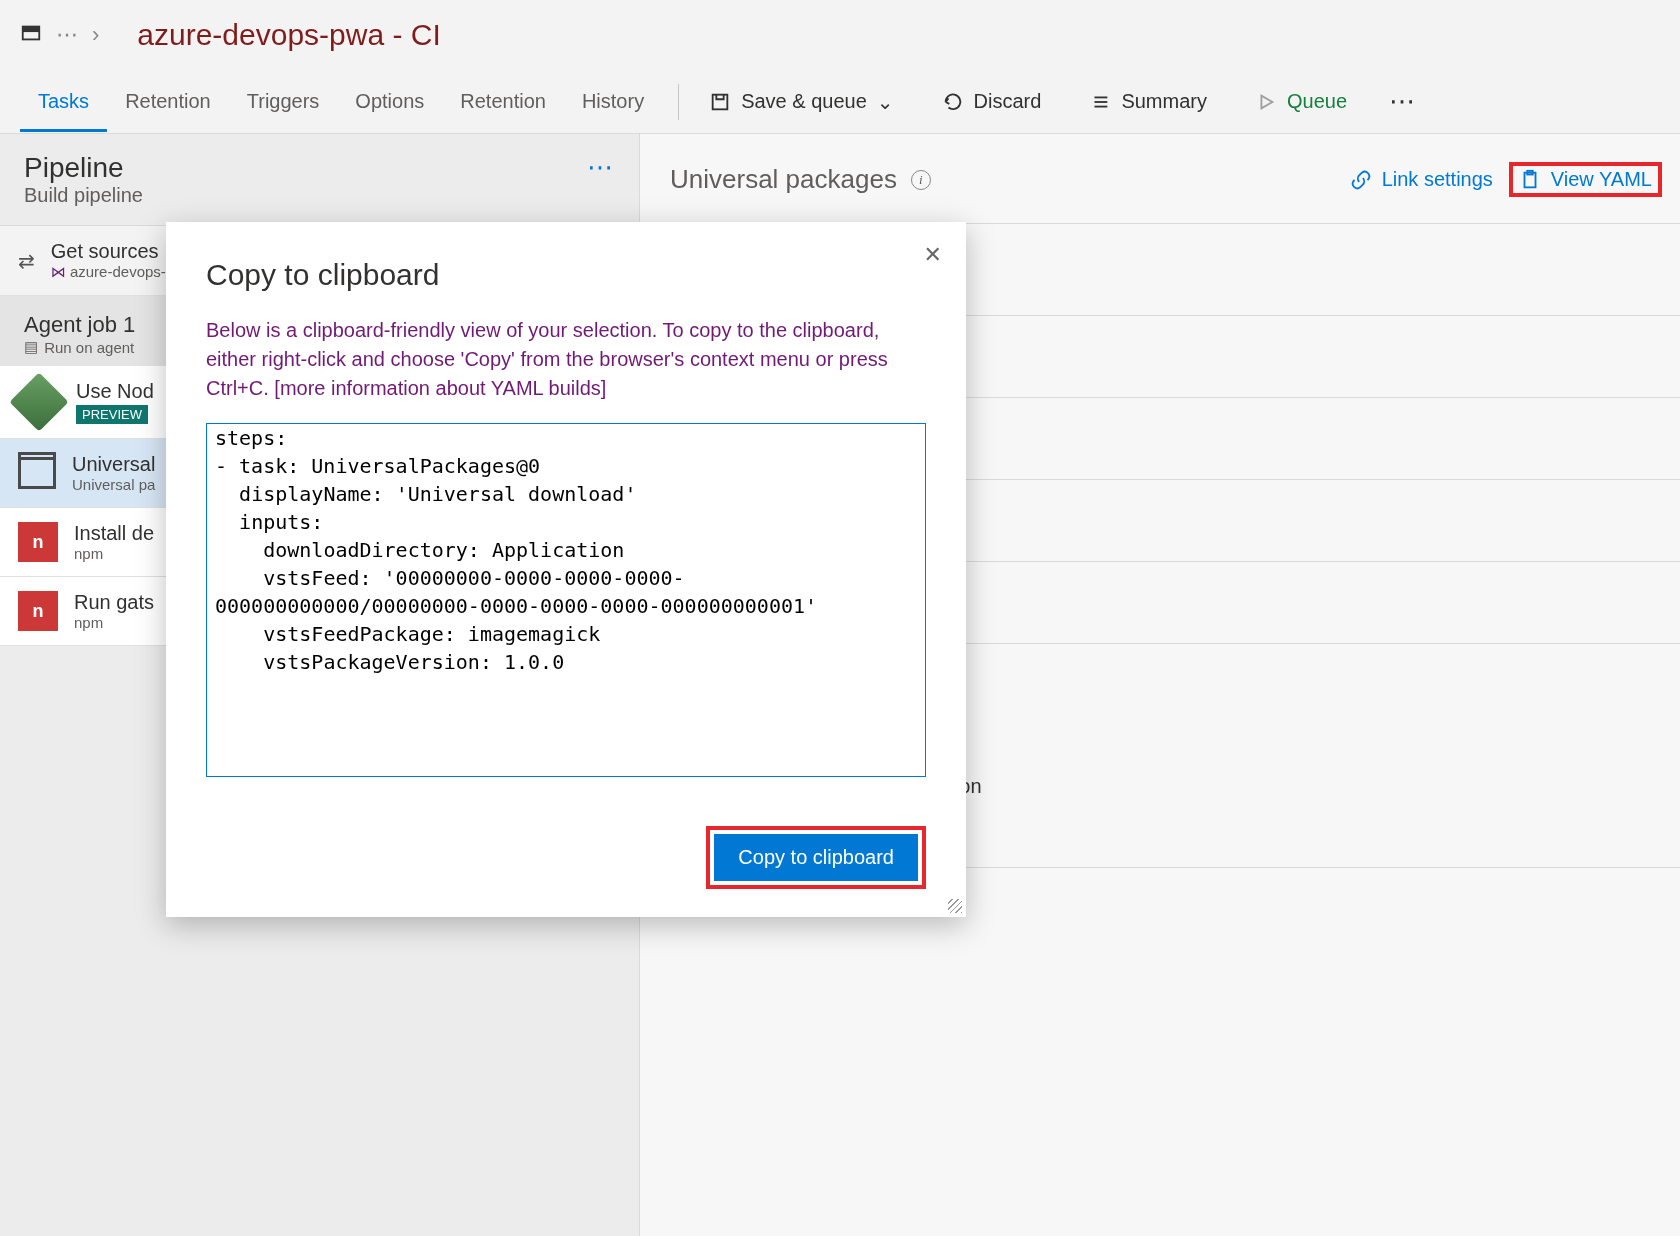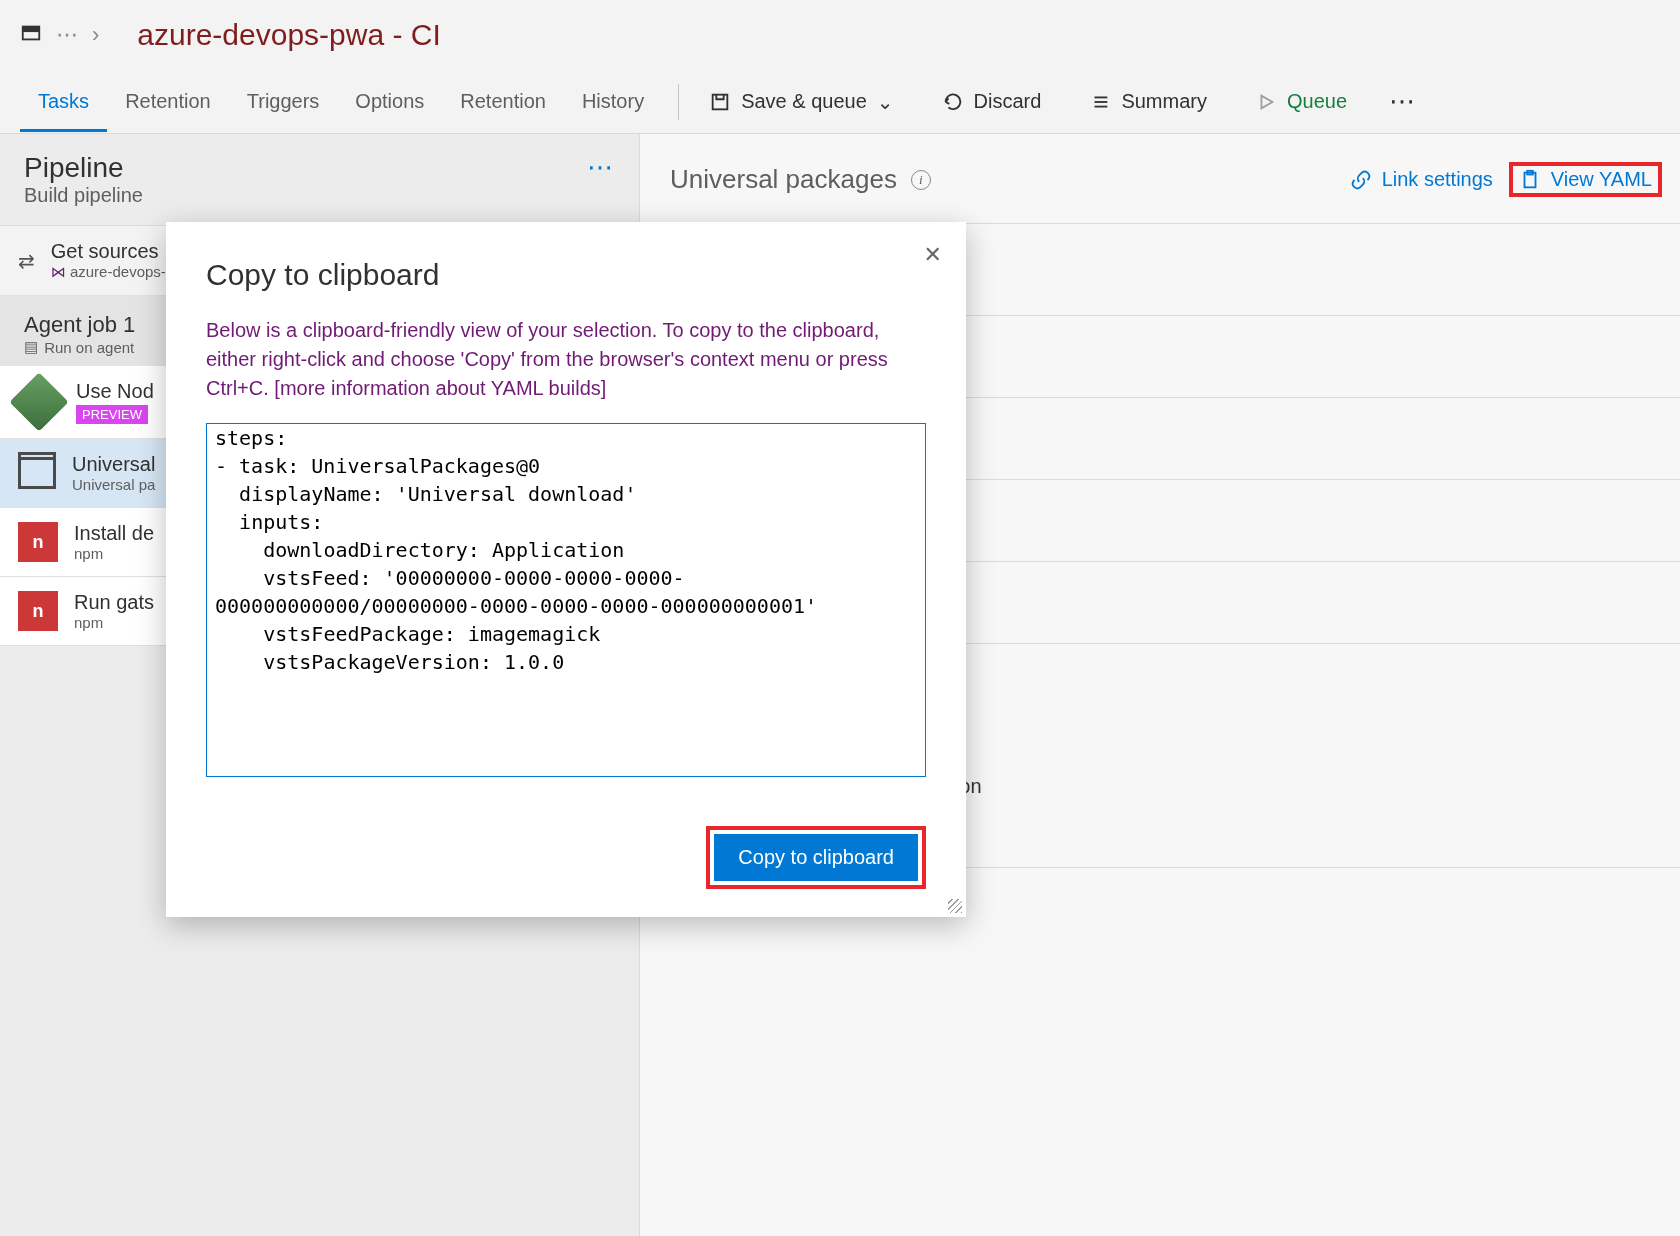--- a/index.html
+++ b/index.html
@@ -36,7 +36,7 @@
 .task-icon.npm { background: #cb3837; width: 40px; height: 40px; display: flex; align-items: center; justify-content: center; color: white; font-weight: bold; font-size: 18px; }
 .task-text .t { font-size: 20px; }
 .task-text .s { font-size: 15px; color: #605e5c; }
-.preview-badge { background: #d946ef; color: white; font-size: 13px; padding: 2px 6px; display: inline-block; }
+.preview-badge { background: #0f766e; color: white; font-size: 13px; padding: 2px 6px; display: inline-block; }
 
 .agent-head { padding: 16px 24px 10px; background: #e4e4e4; }
 .agent-head .t { font-size: 22px; }

